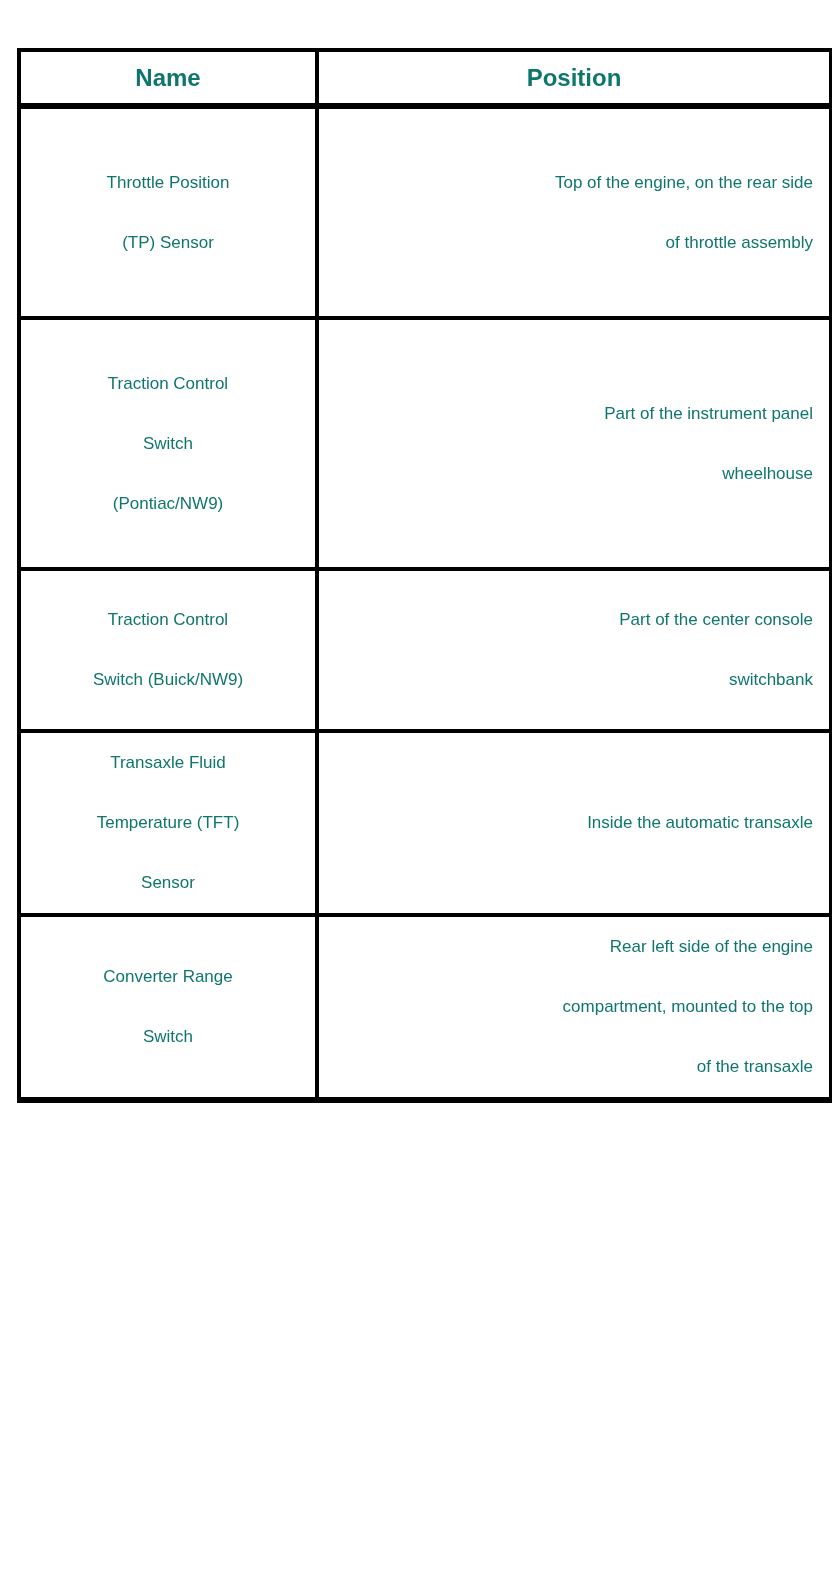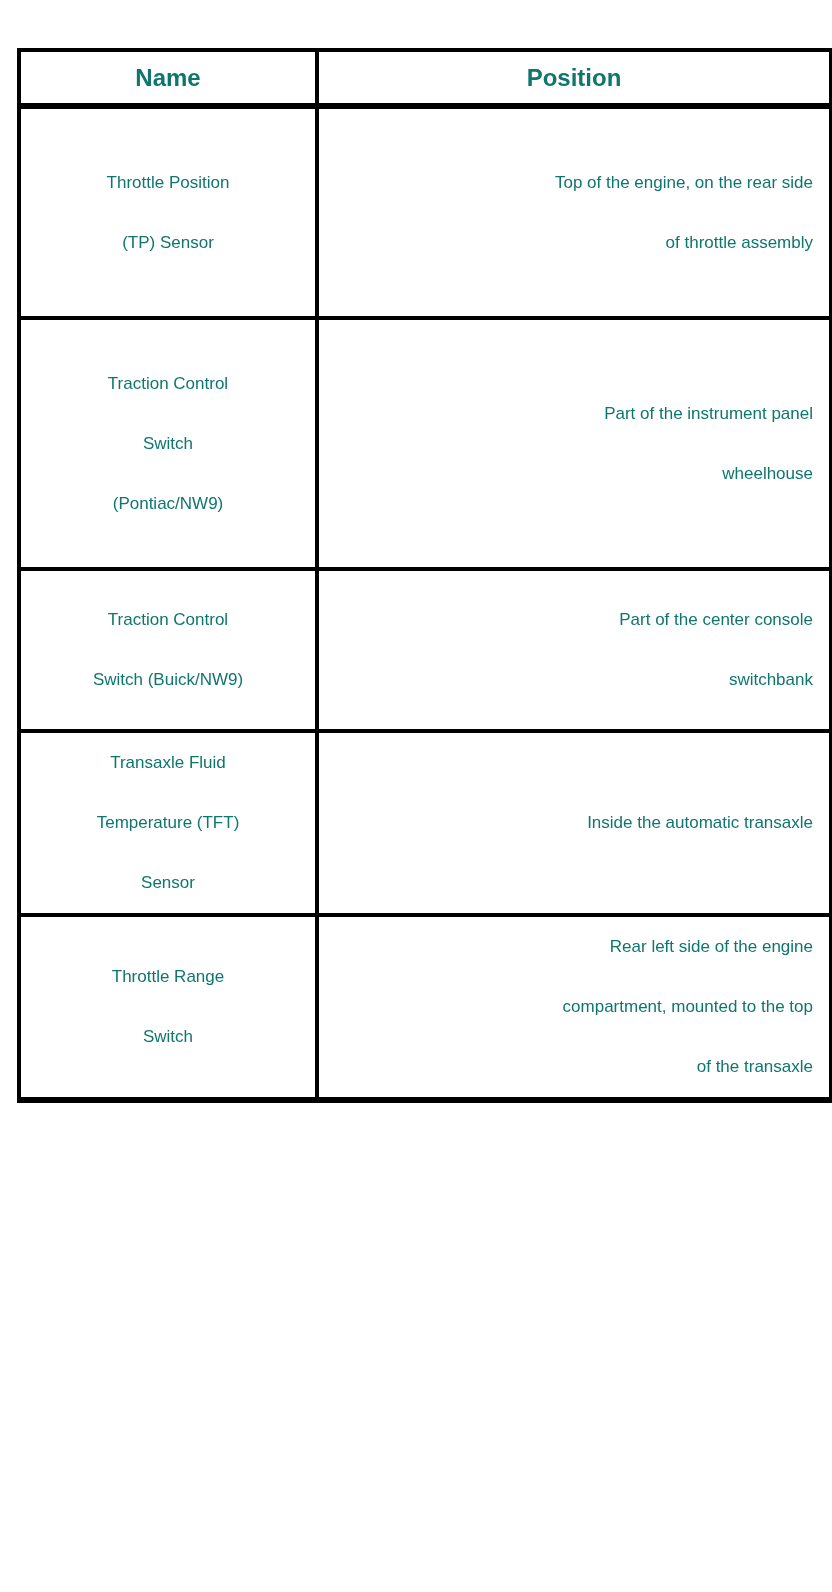--- a/index.html
+++ b/index.html
@@ -109,7 +109,7 @@
         <td class="location-cell">Inside the automatic transaxle</td>
       </tr>
       <tr>
-        <td class="name-cell">Throttle Range
+        <td class="name-cell">Converter Range
 Switch</td>
         <td class="location-cell">Rear left side of the engine
 compartment, mounted to the top

